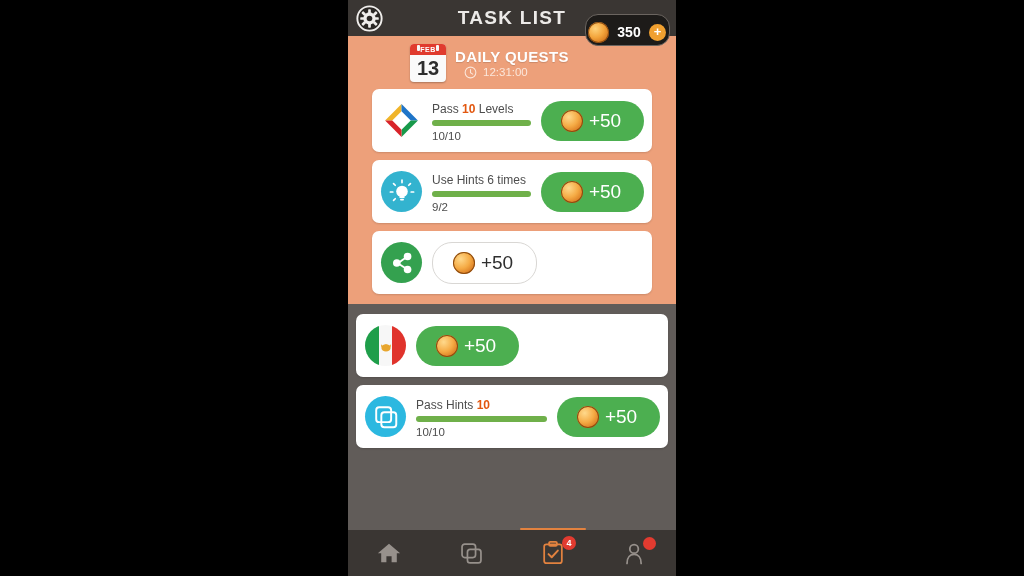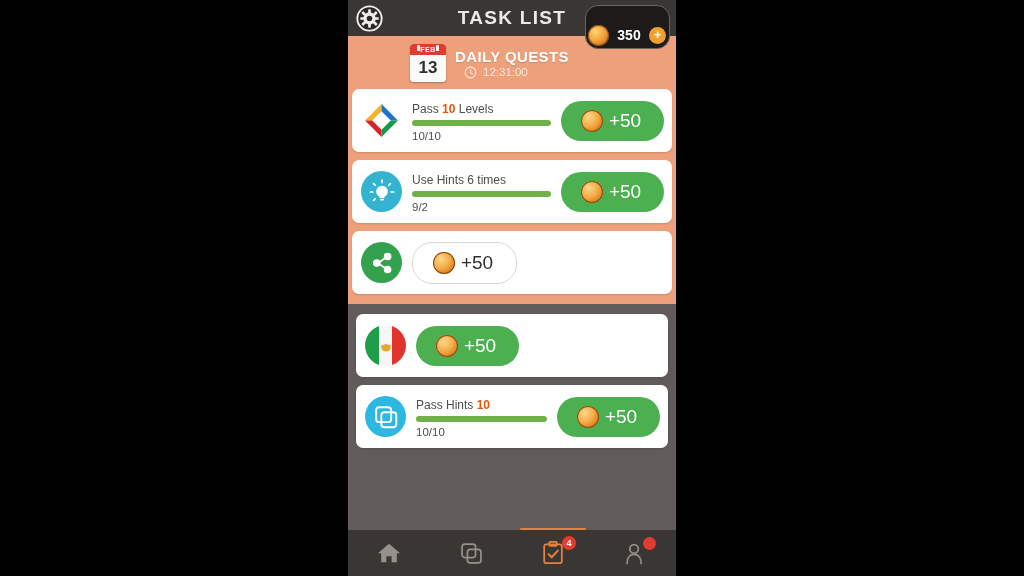--- a/index.html
+++ b/index.html
@@ -14,8 +14,8 @@
   .gear-btn svg{display:block;}
   .app-title{position:absolute;left:0;right:0;top:0;height:48px;line-height:36px;text-align:center;
              color:#eceae8;font-size:19px;font-weight:bold;letter-spacing:1.3px;}
-  .coin-pill{position:absolute;right:6px;top:5px;height:26px;background:#1d1b19;border-radius:13px;
-             display:flex;align-items:center;padding:16px 3px 0 2px;gap:5px;border:1px solid #6b6560;}
+  .coin-pill{position:absolute;right:6px;top:14px;height:26px;background:#1d1b19;border-radius:13px;
+             display:flex;align-items:center;padding:4px 3px 0 2px;gap:5px;border:1px solid #6b6560;}
   .coin-ico{width:21px;height:21px;border-radius:50%;flex:0 0 auto;}
   .coin-ico.gold{background:radial-gradient(circle at 35% 32%,#ffd27a 0%,#f3a43b 45%,#d4761d 78%,#a1500f 100%);
                  box-shadow:inset 0 0 0 1px #8c4b10;}

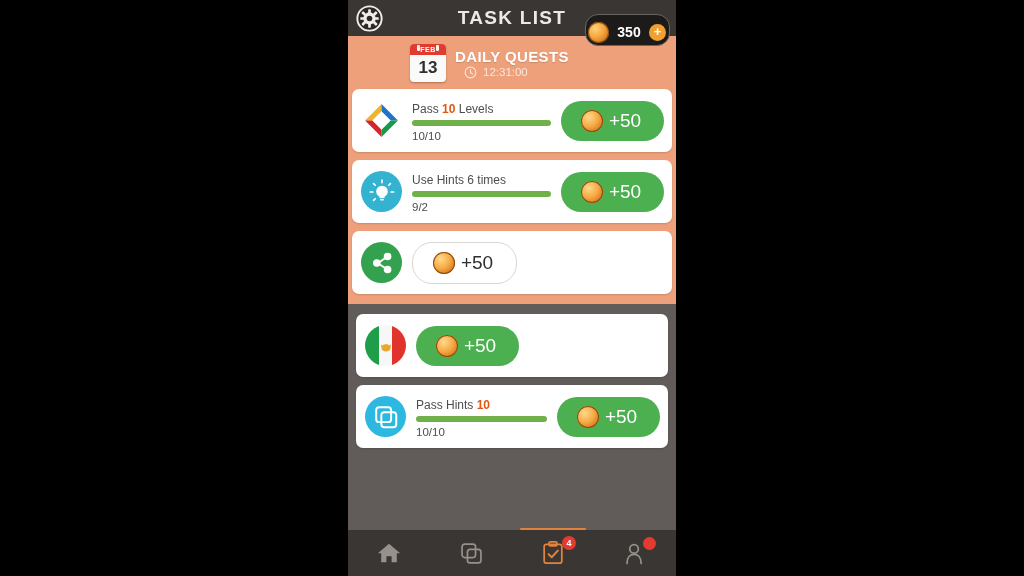--- a/index.html
+++ b/index.html
@@ -32,7 +32,7 @@
            text-align:center;line-height:11px;letter-spacing:.5px;position:relative;}
   .cal-ring{position:absolute;top:1px;width:3px;height:6px;background:#f7f7f7;border-radius:1px;}
   .cal-ring.l{left:7px;} .cal-ring.r{right:7px;}
-  .cal-day{height:27px;line-height:26px;text-align:center;color:#2e2e2e;font-size:17px;font-weight:bold;}
+  .cal-day{height:27px;line-height:26px;text-align:center;color:#2e2e2e;font-size:20px;font-weight:bold;}
   .daily-titles{display:flex;flex-direction:column;gap:1px;}
   .daily-title{color:#fff;font-size:15px;font-weight:bold;letter-spacing:.4px;
                text-shadow:0 1px 1px rgba(0,0,0,.15);}

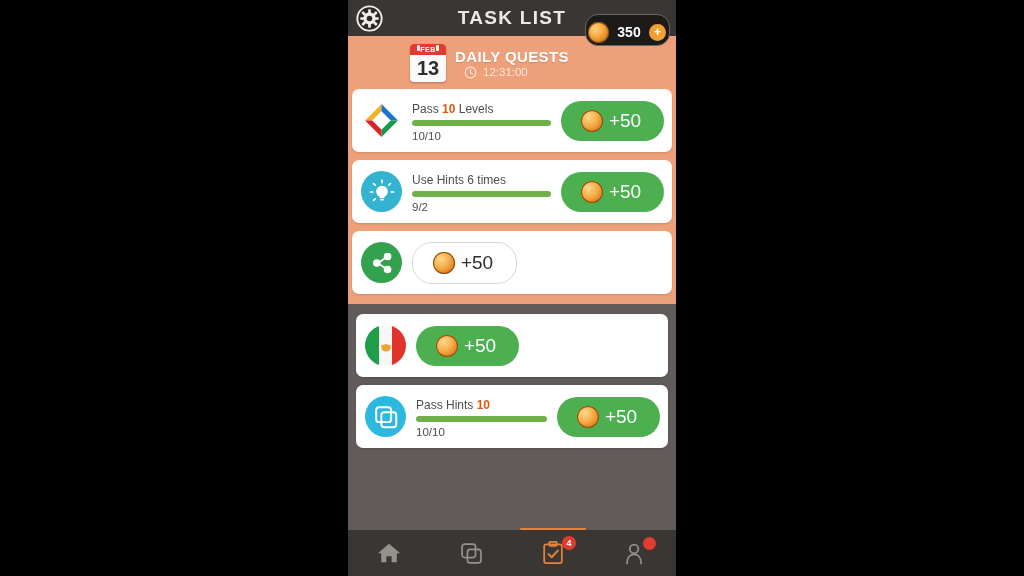--- a/index.html
+++ b/index.html
@@ -40,7 +40,7 @@
   .timer-txt{color:#fbe6da;font-size:11.5px;}
 
   
-  .task-list{padding:0 4px;display:flex;flex-direction:column;gap:8px;}
+  .task-list{padding:0 24px;display:flex;flex-direction:column;gap:8px;}
   .gray-list{padding:10px 8px 0 8px;display:flex;flex-direction:column;gap:8px;}
   .task{background:#fff;border-radius:7px;height:63px;display:flex;align-items:center;
         padding:0 8px 0 9px;gap:10px;box-shadow:0 1px 2px rgba(0,0,0,.14);}

